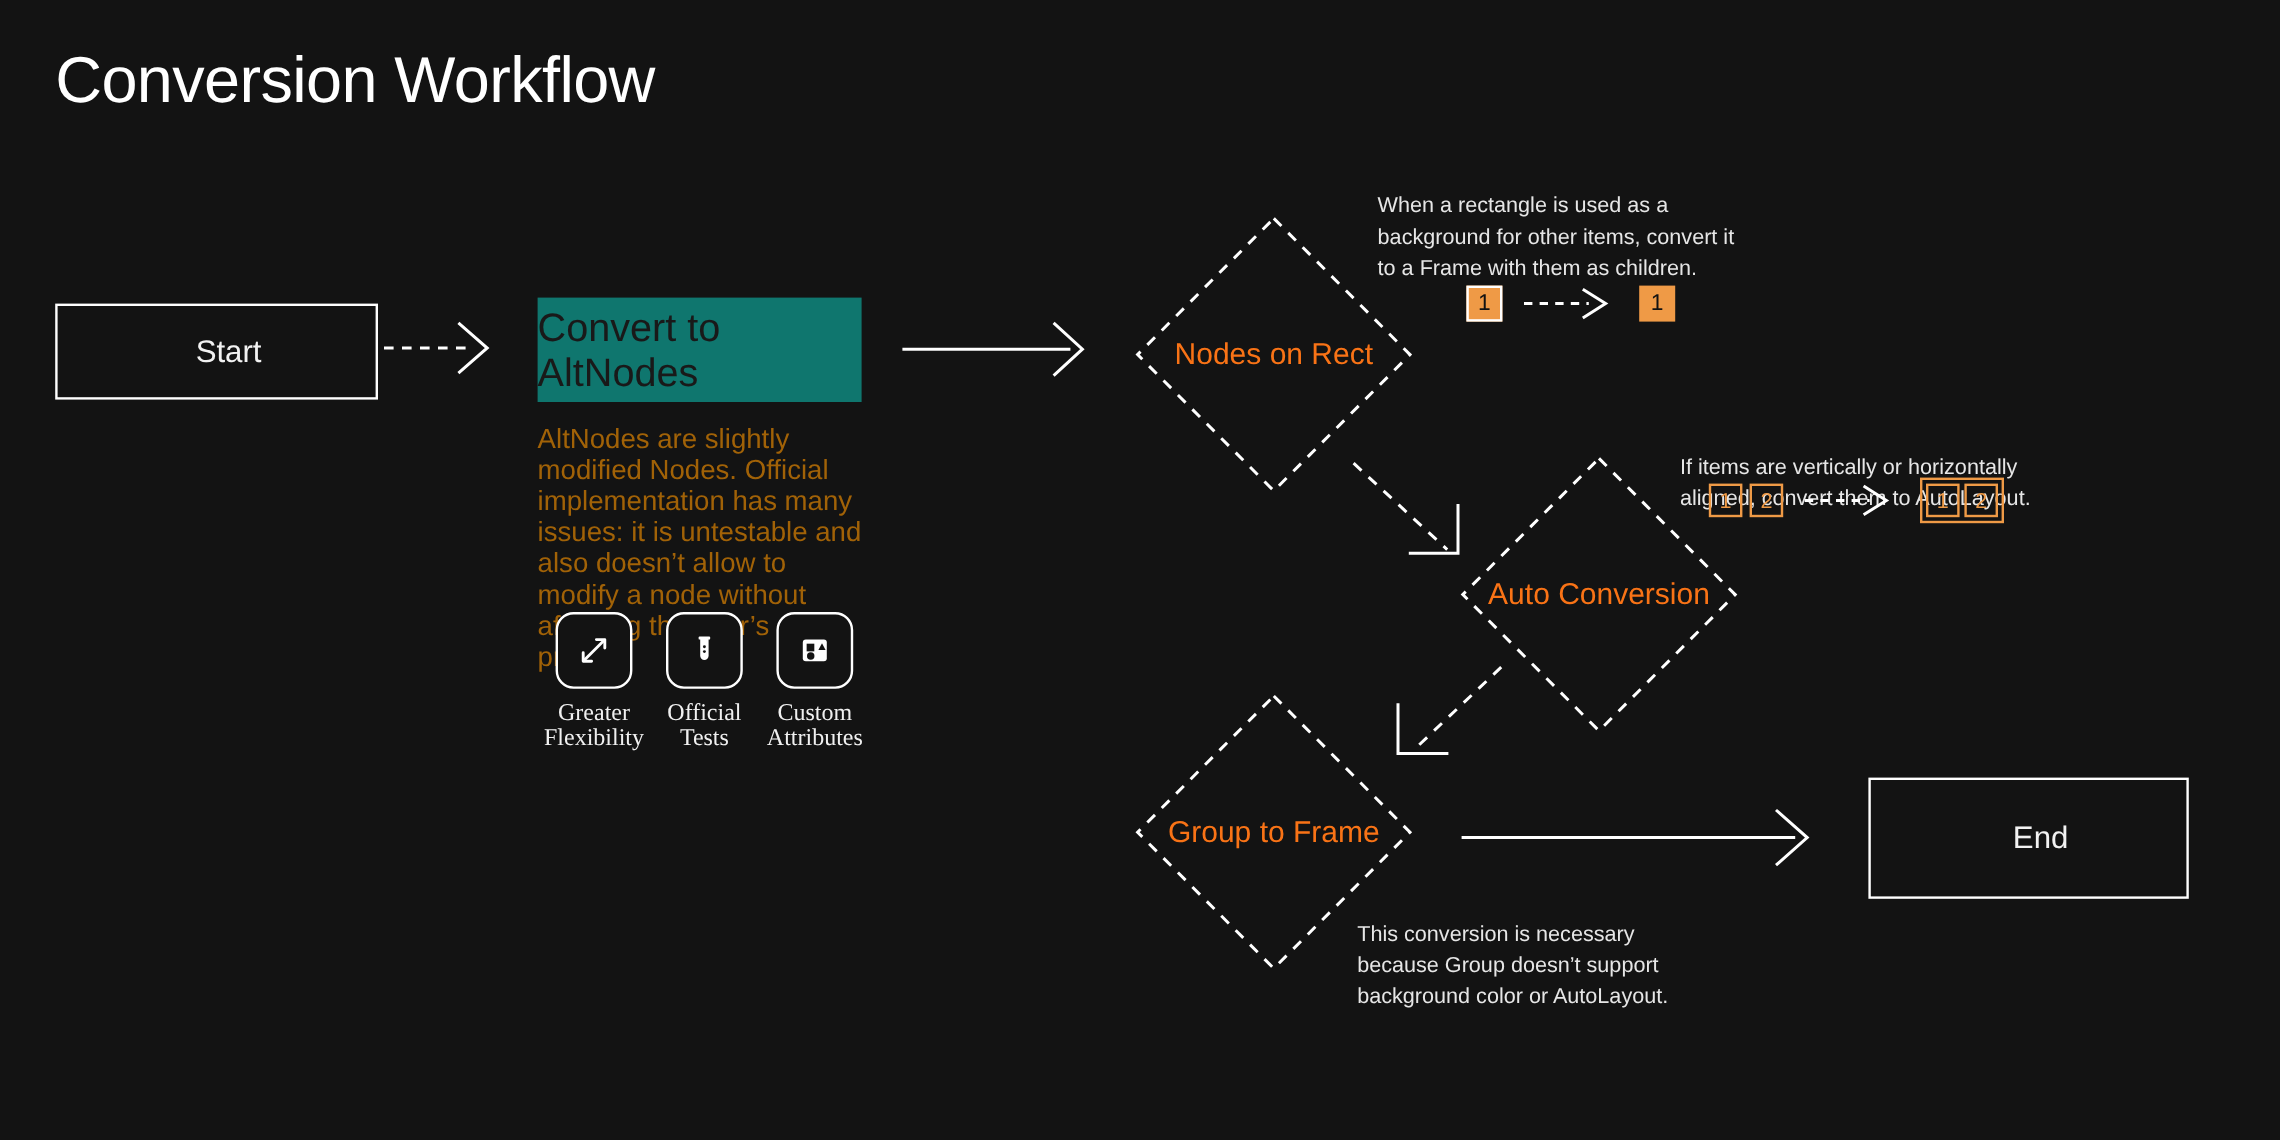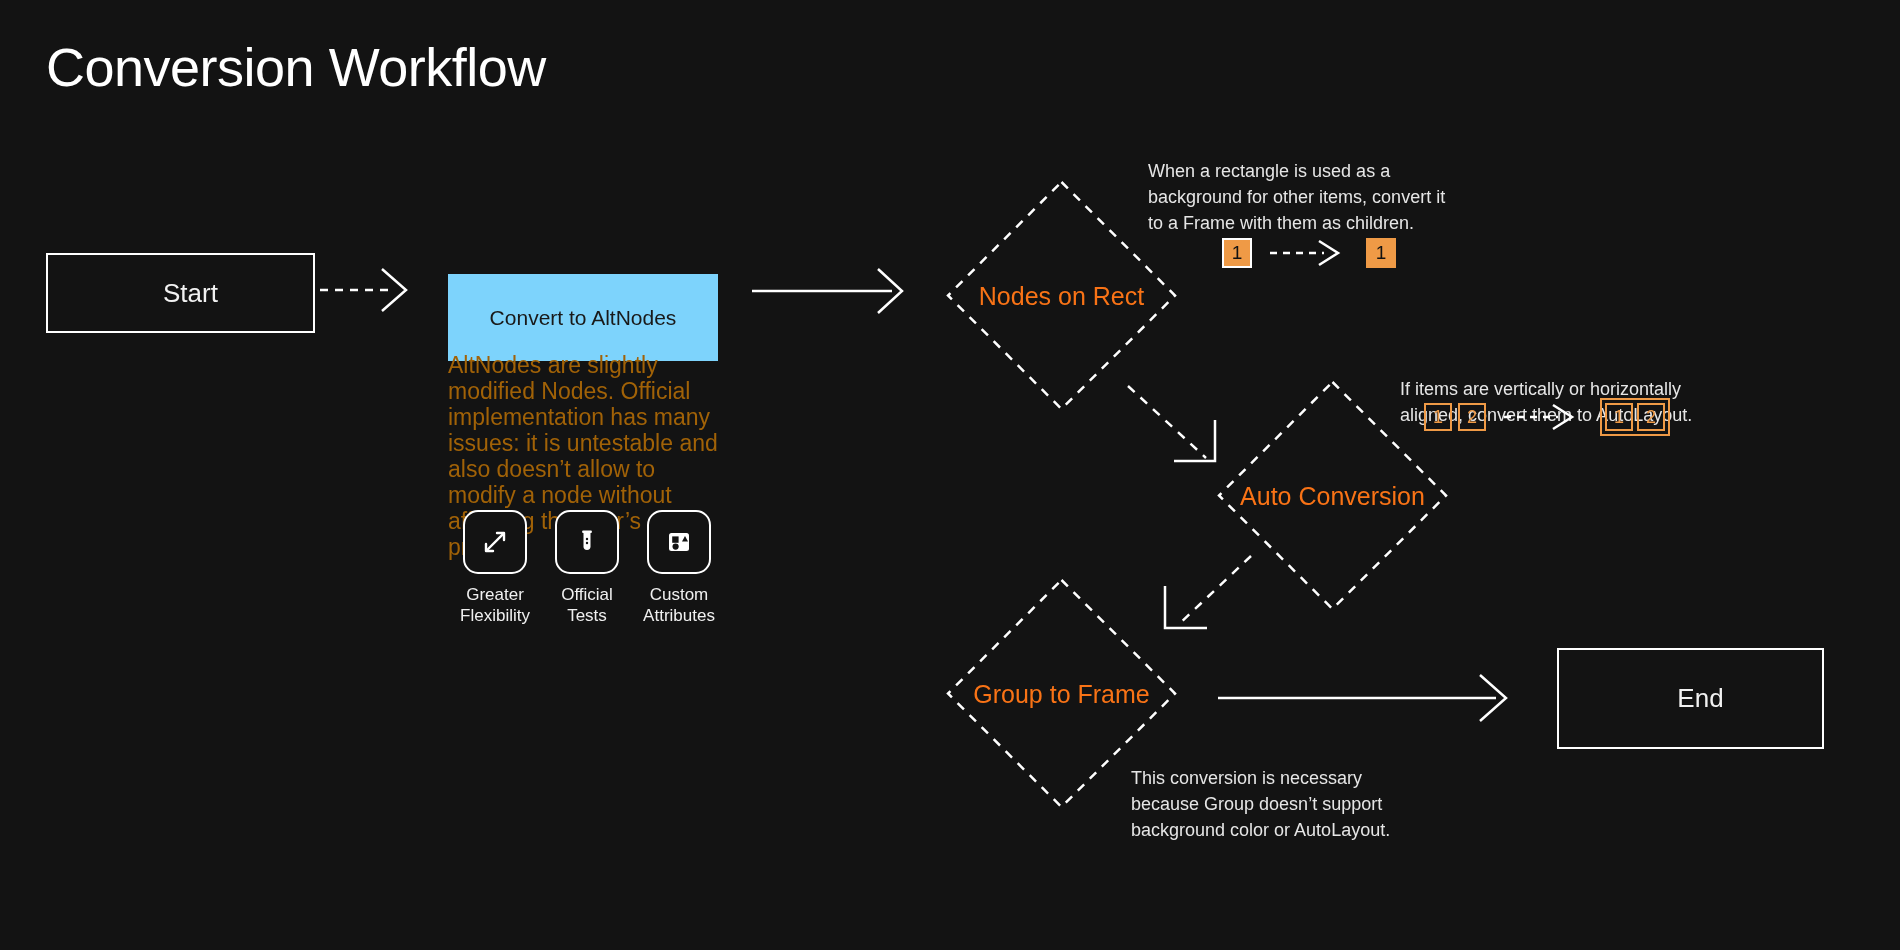--- a/index.html
+++ b/index.html
@@ -23,8 +23,8 @@
 
   
   .orangebox{
-    background:#7dd3fc;display:flex;align-items:center;justify-content:center;
-    font-size:21px;font-weight:500;color:#191919;margin-top:26px;
+    background:#0f766e;display:flex;align-items:center;justify-content:center;
+    font-size:33px;font-weight:500;color:#191919;
   }
 
   

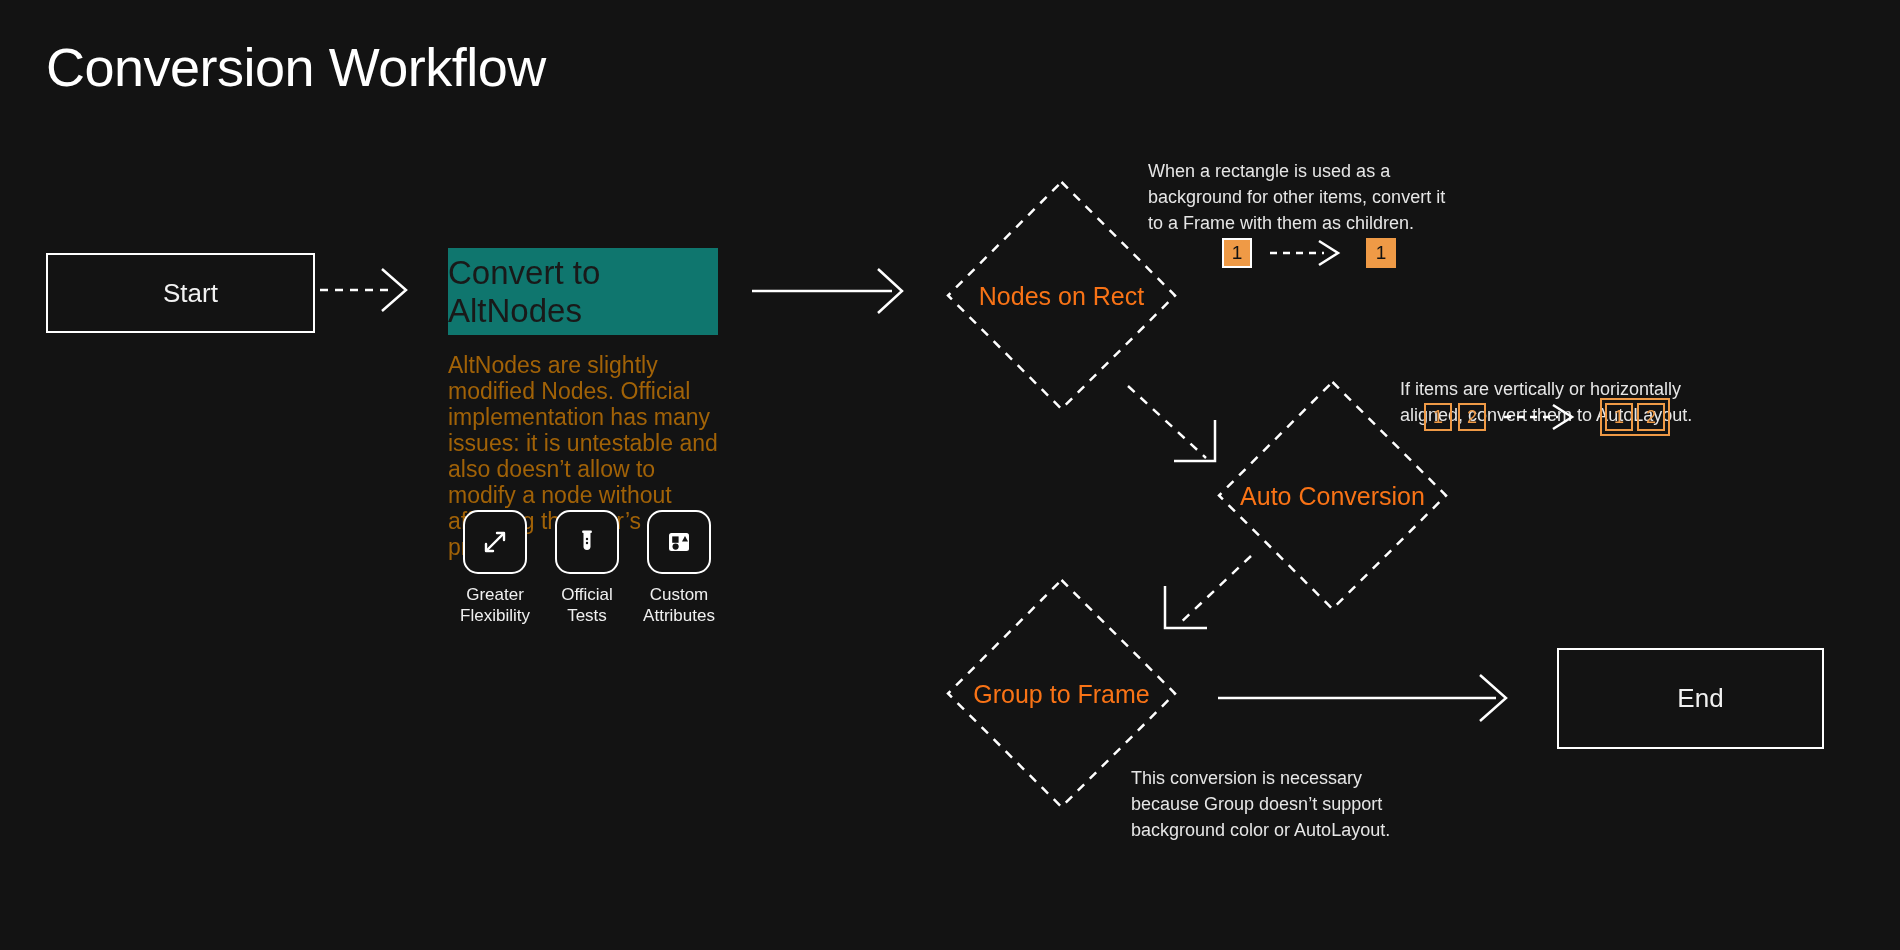--- a/index.html
+++ b/index.html
@@ -49,7 +49,7 @@
     width:60px;height:60px;border:2px solid #ffffff;border-radius:15px;
     margin:0 auto;display:flex;align-items:center;justify-content:center;background:#131313;
   }
-  .feat-label{margin-top:10px;font-size:17px;line-height:21px;color:#f0f0f0;}
+  .feat-label{margin-top:10px;font-size:20px;line-height:21px;color:#f0f0f0;font-family:Liberation Serif, serif;}
 
   
   .badge-fill-border{

